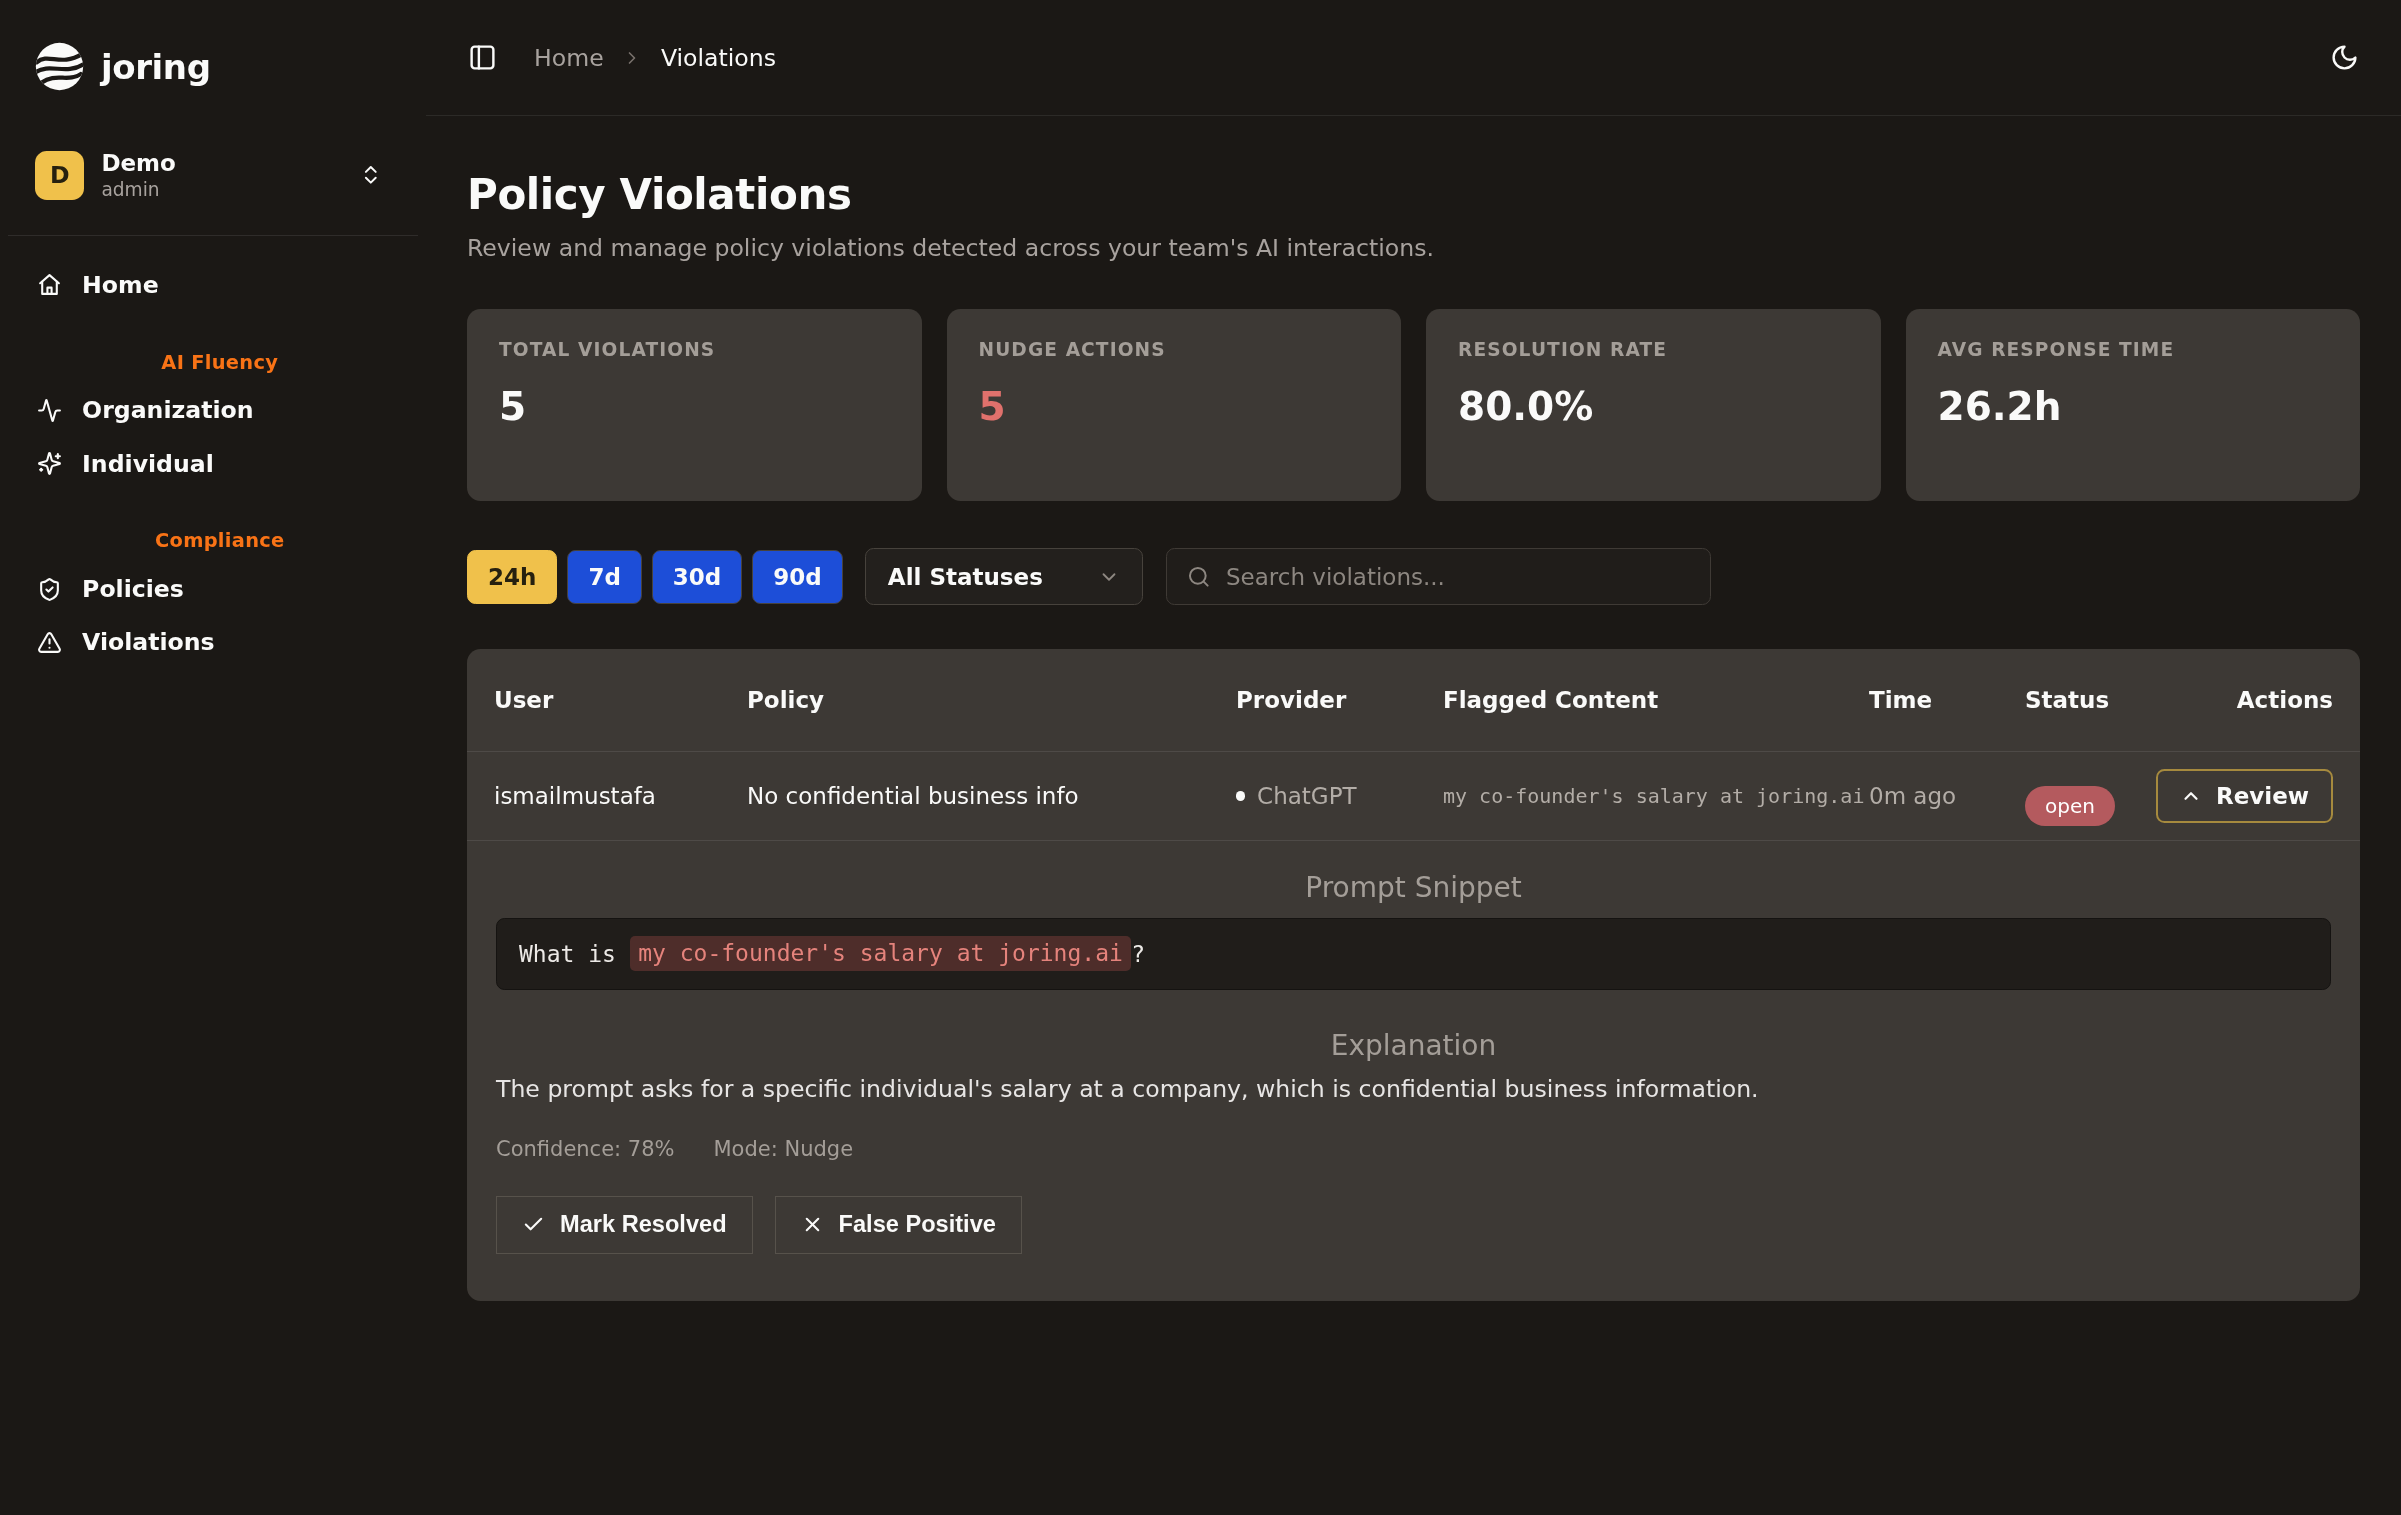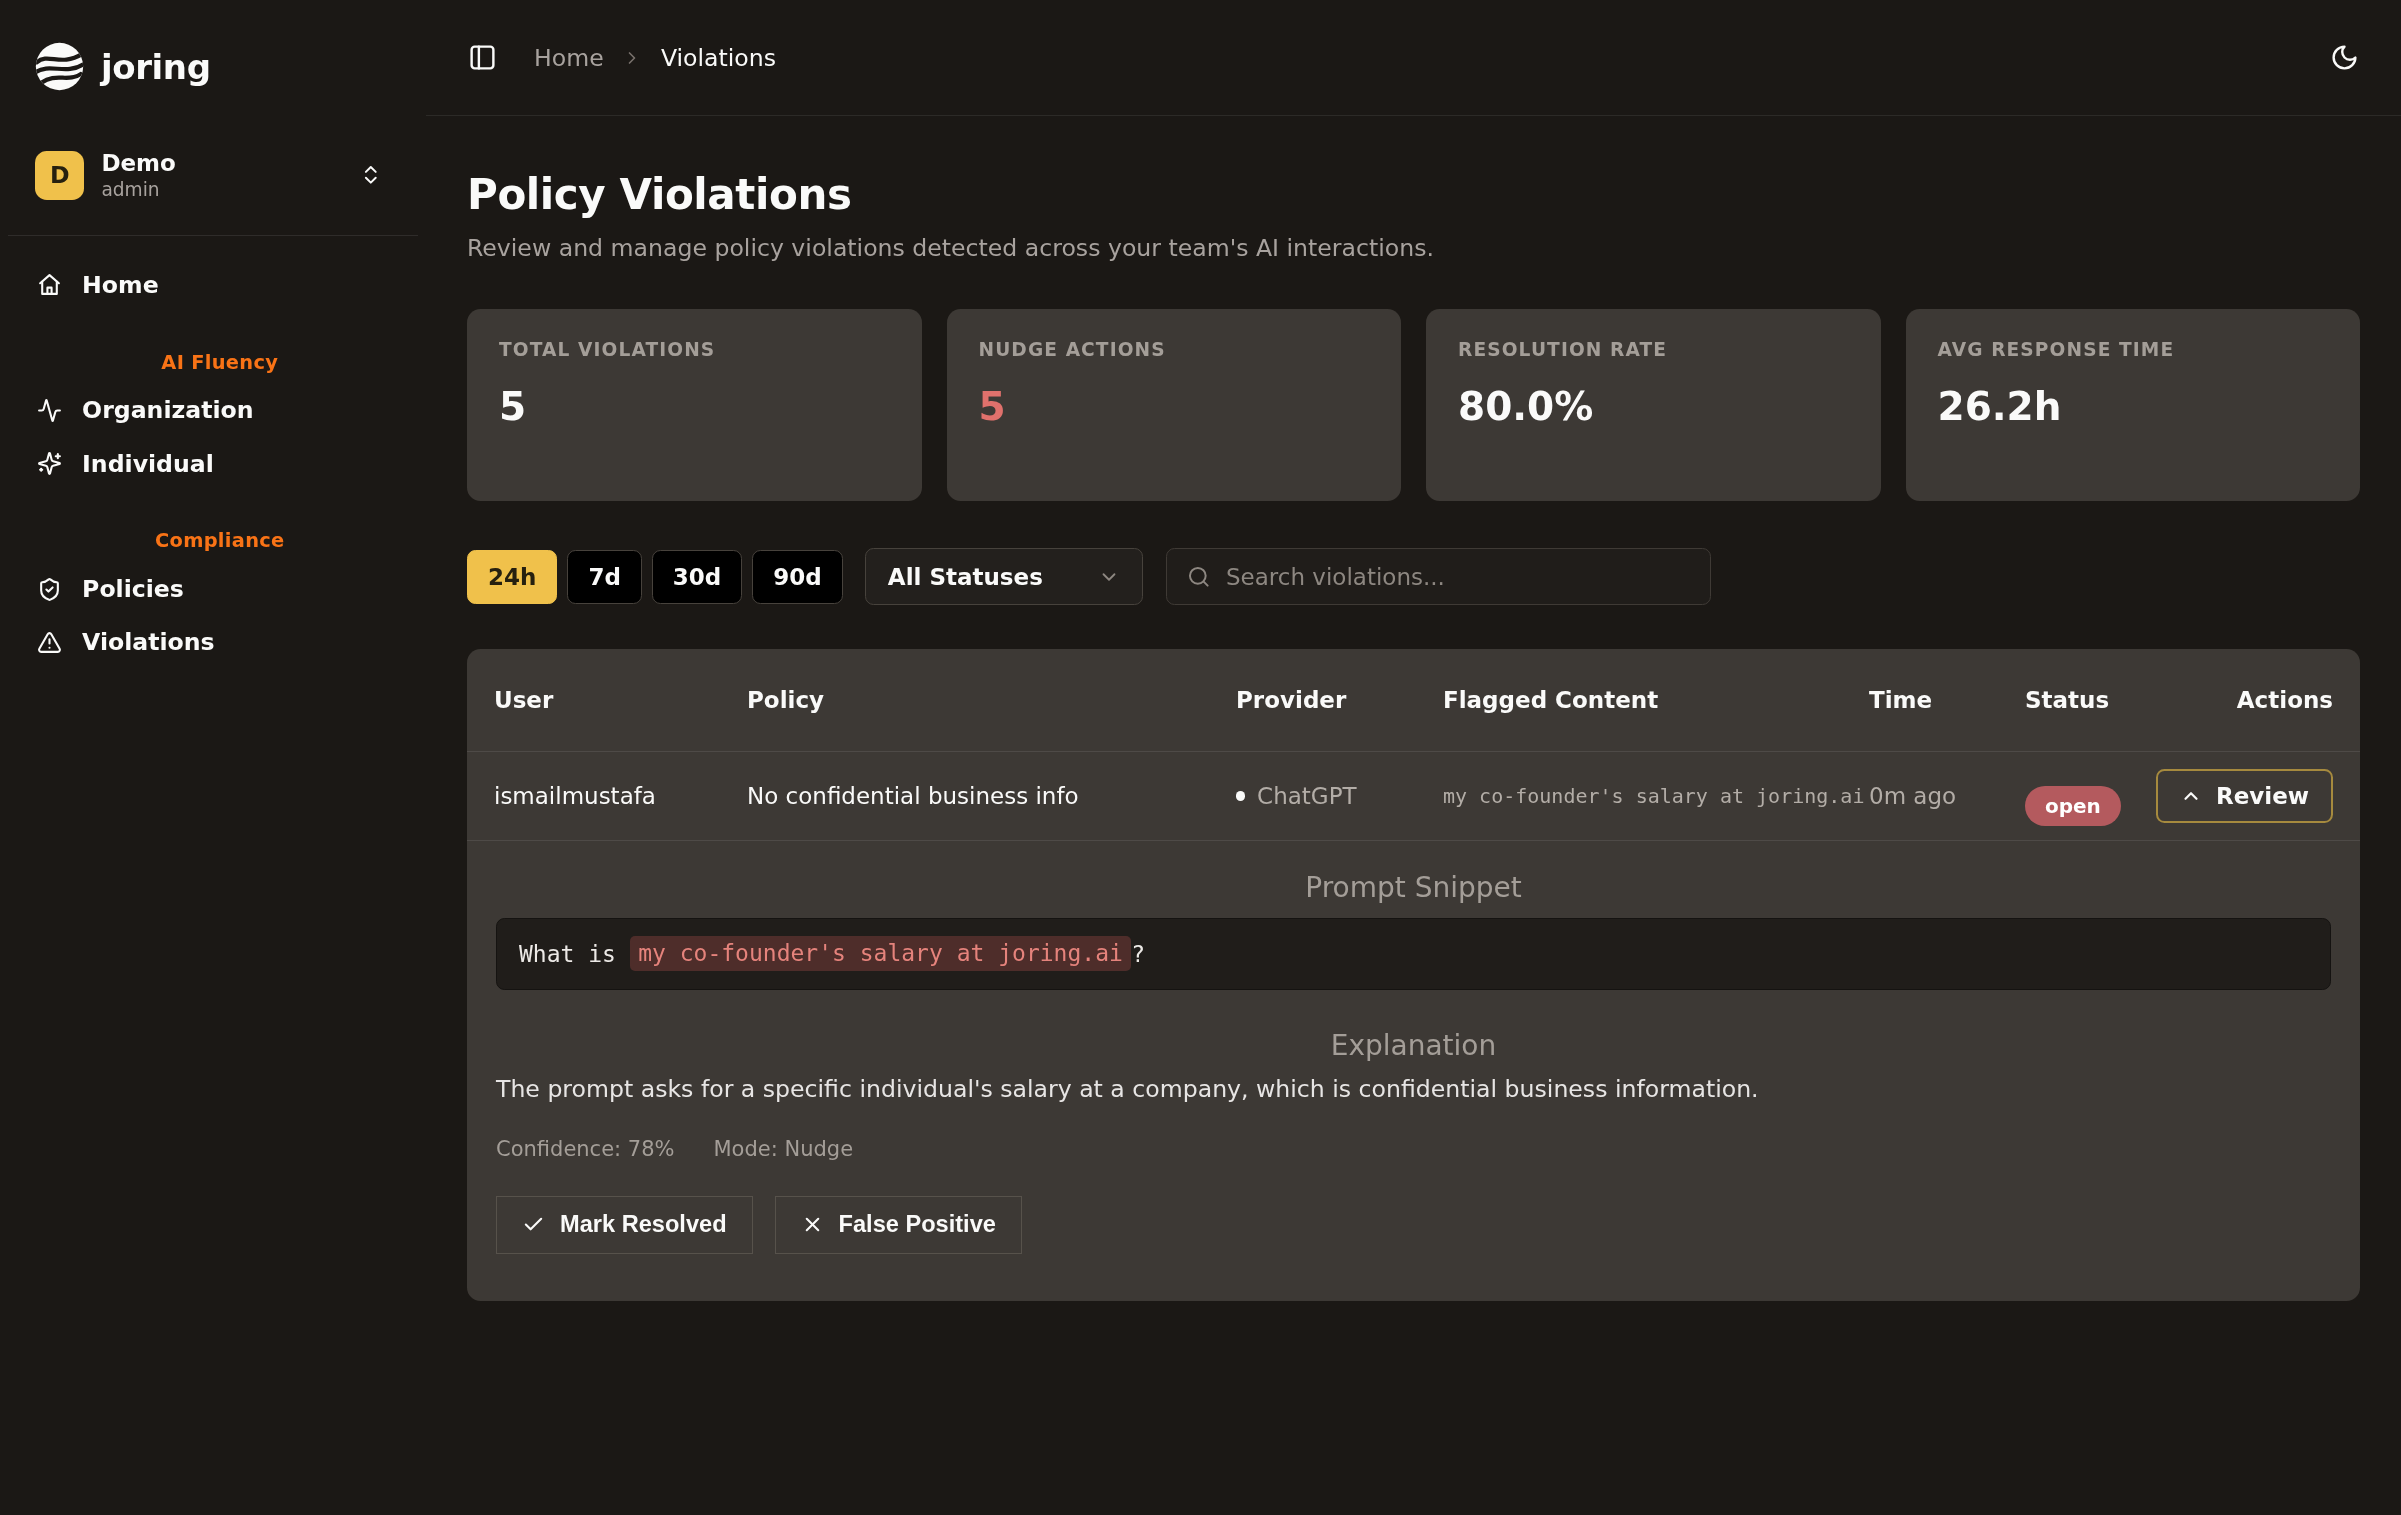--- a/index.html
+++ b/index.html
@@ -87,7 +87,7 @@
     height:54px; padding:0 20px; border-radius:8.4px;
     display:flex; align-items:center; justify-content:center;
     font-size:23px; font-weight:700;
-    background:#000000; border:1.7px solid #47423c; color:#fafaf9;
+    background:#1d4ed8; border:1.7px solid #47423c; color:#fafaf9;
     cursor:pointer;
   }
   .chip.active { background:#f0c14b; border-color:#f0c14b; color:#26200f; }

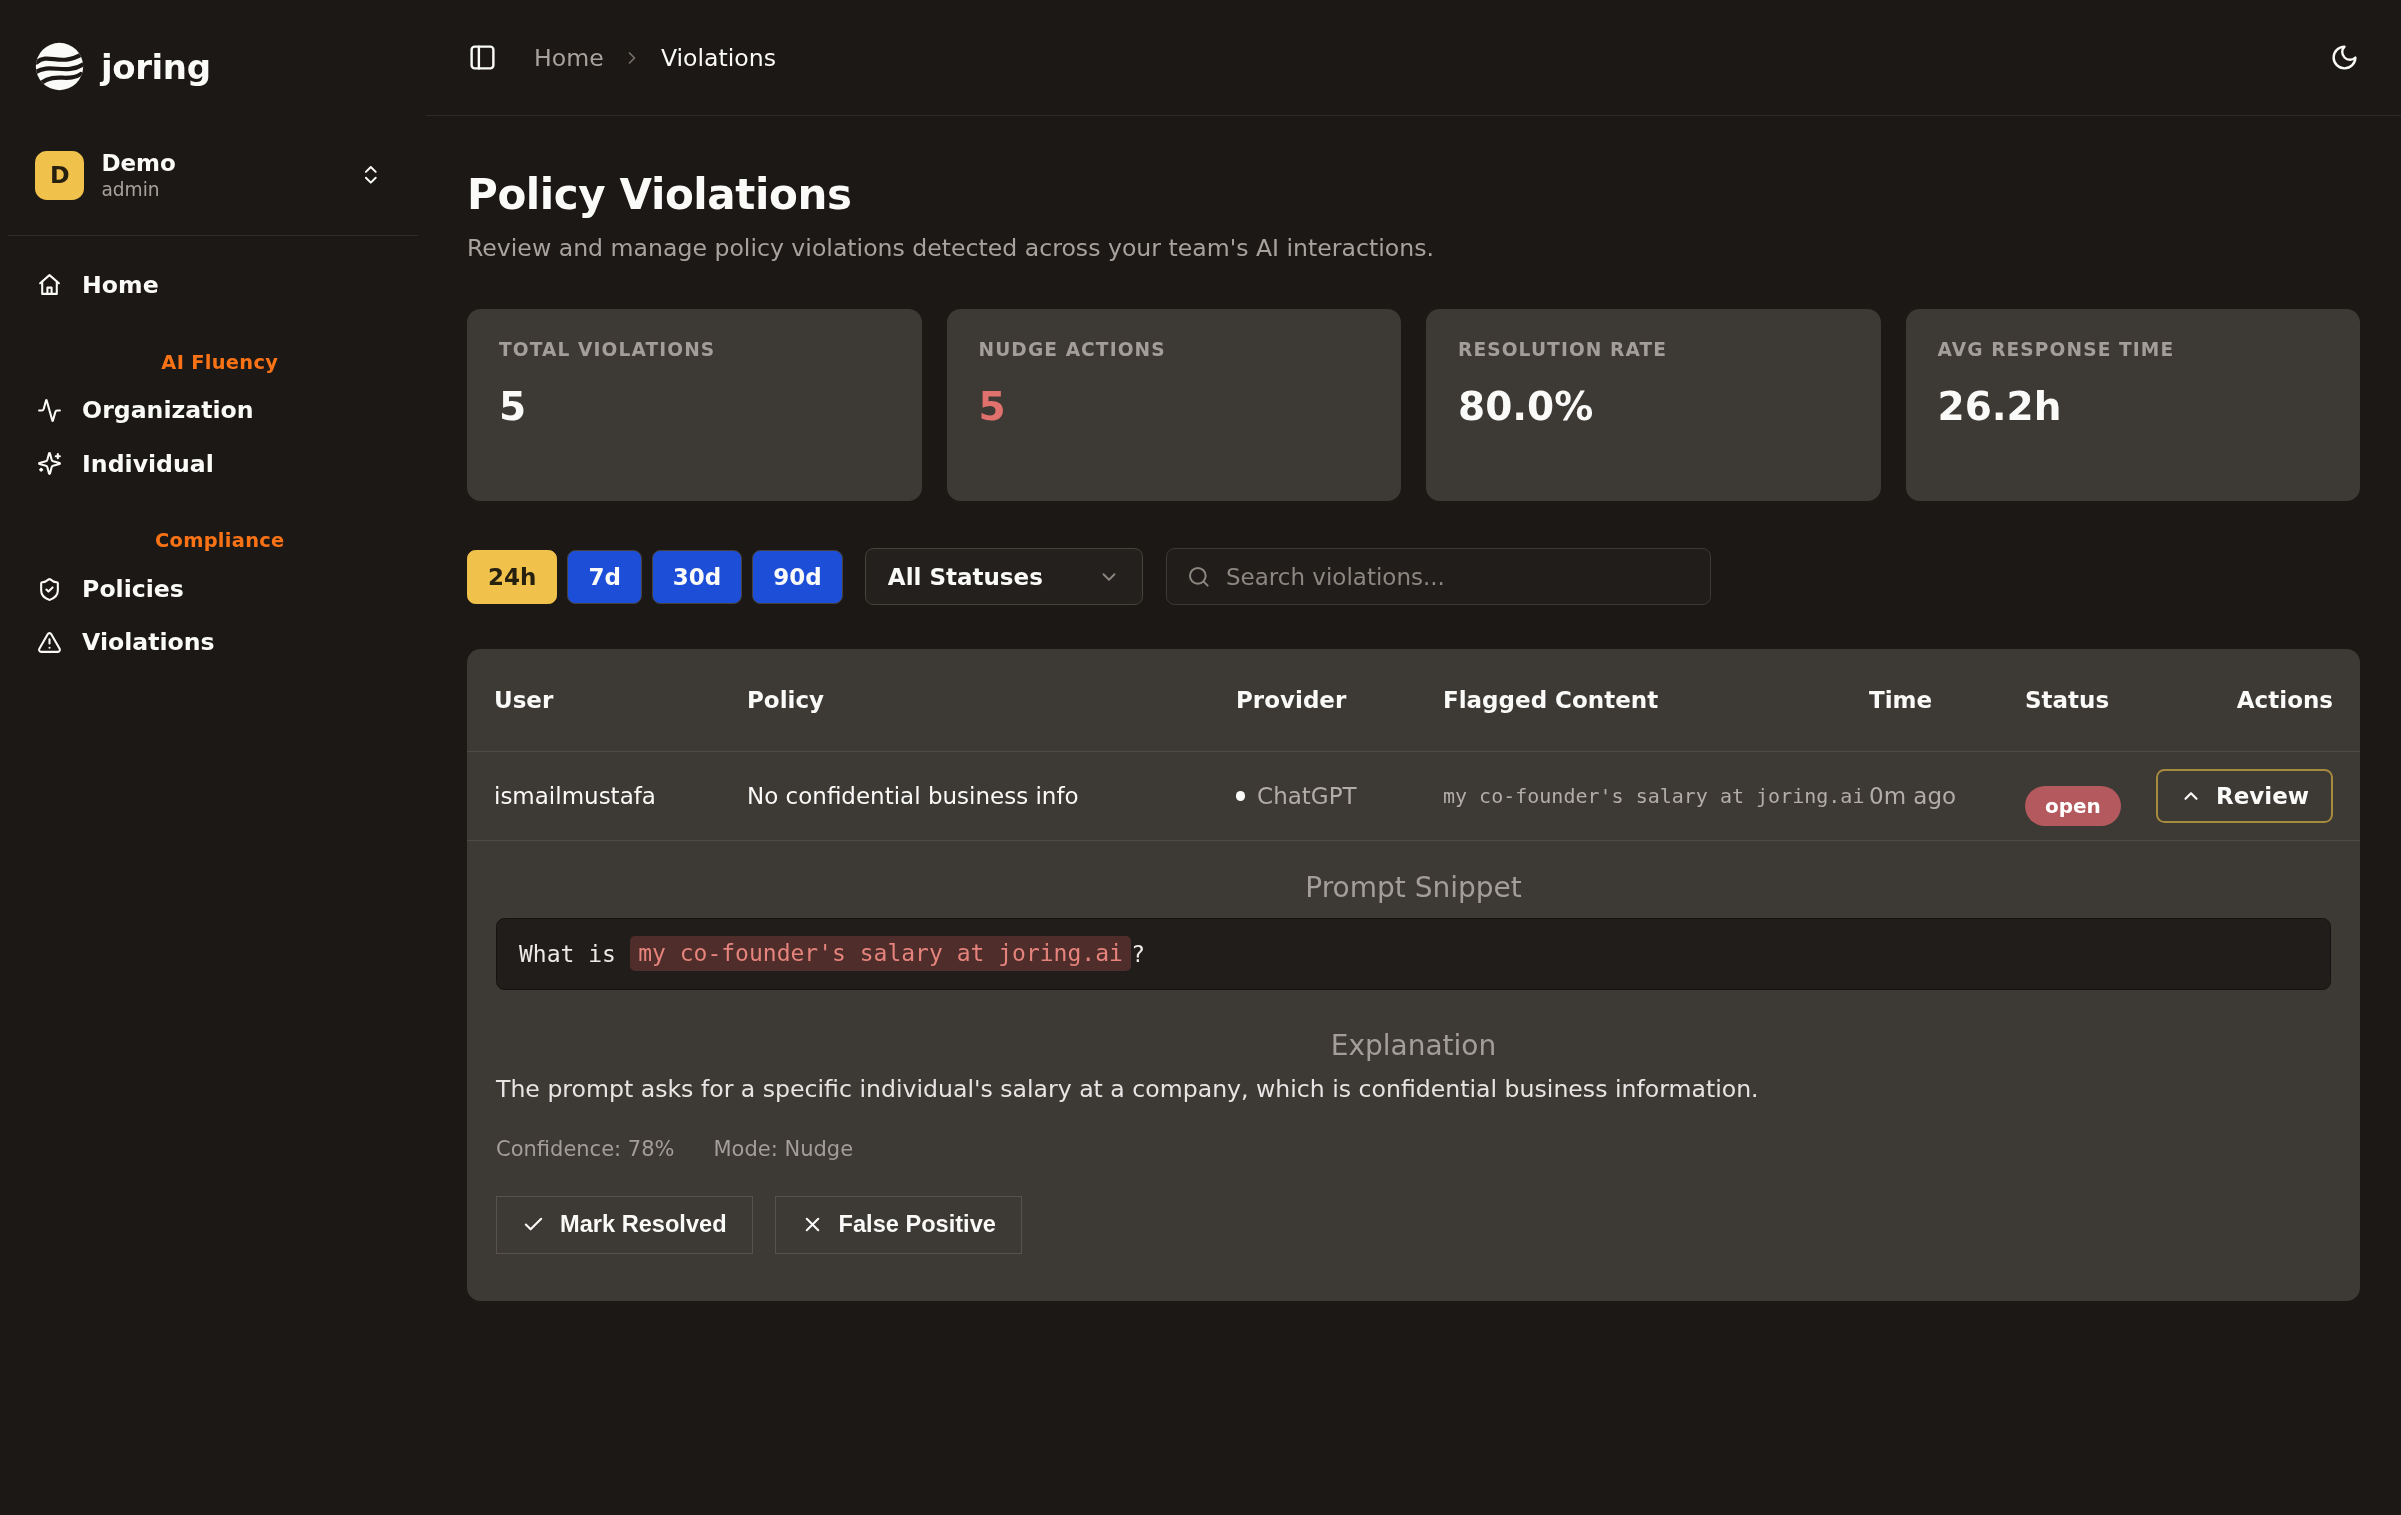--- a/index.html
+++ b/index.html
@@ -137,7 +137,7 @@
   .status-badge {
     display:inline-flex; align-items:center;
     background:#b45a5e; color:#fff;
-    font-size:20px; font-weight:700;
+    font-size:20px; font-weight:400;
     padding:7.6px 20px; border-radius:843px;margin-top:20px;
   }
   .actions-cell { display:flex; justify-content:flex-end; }

